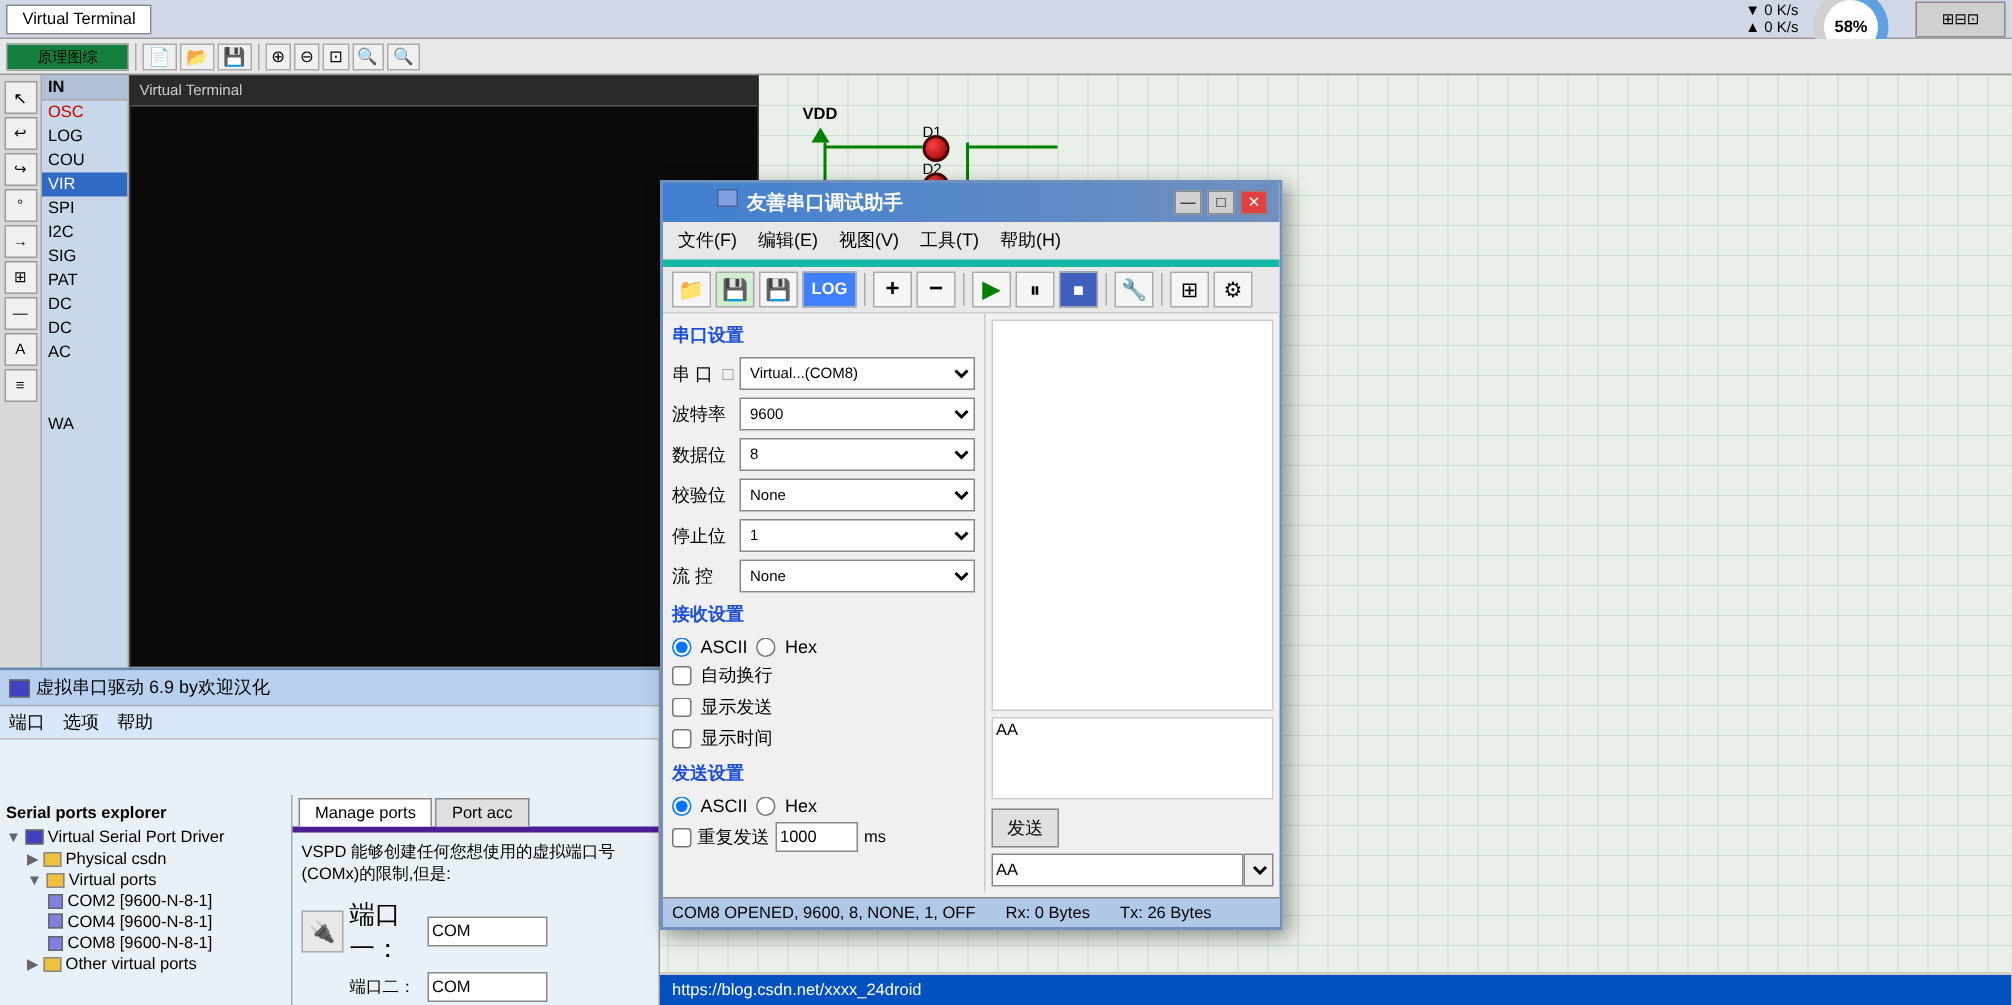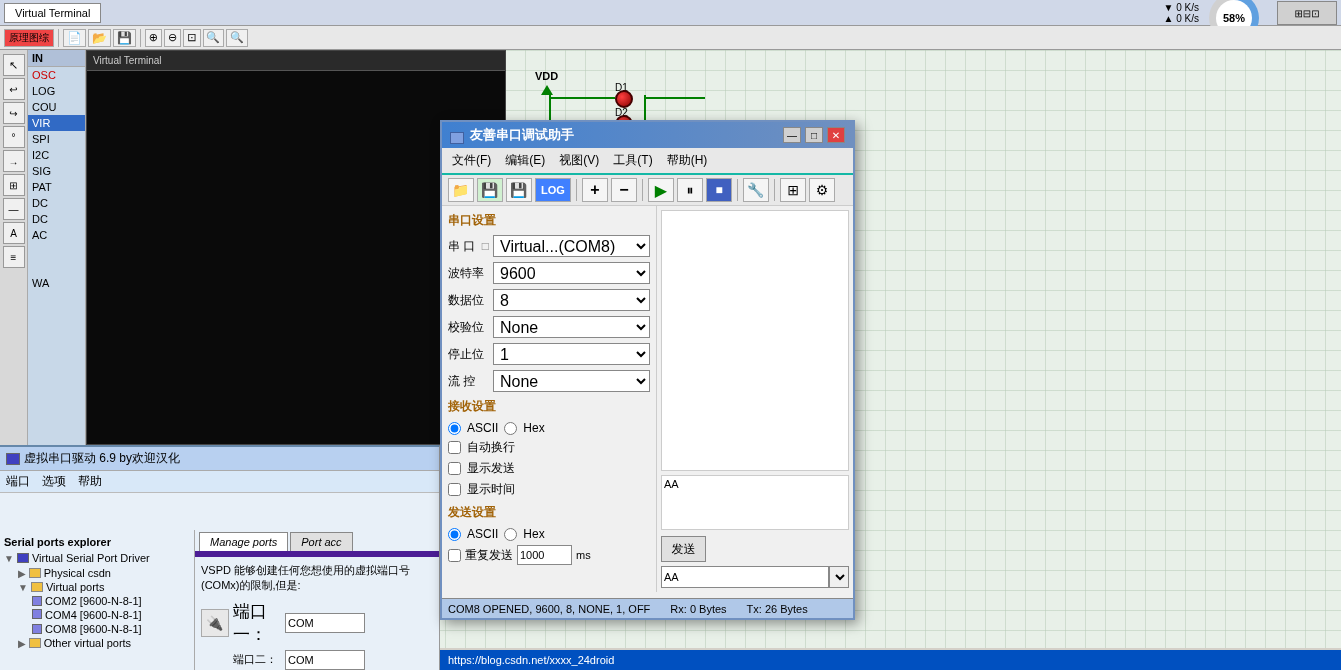--- a/index.html
+++ b/index.html
@@ -152,7 +152,7 @@
 
 <div style="position:absolute;top:26px;left:0;right:0;height:24px;background:#e8e8e8;border-bottom:1px solid #999;display:flex;align-items:center;padding:0 4px;gap:2px;">
   <div style="display:flex;gap:2px;">
-    <span style="padding:1px 4px;border:1px solid #aaa;background:#ef4444;cursor:pointer;font-size:10px;font-family:Liberation Serif, serif;">原理图综</span>
+    <span style="padding:1px 20px;border:1px solid #aaa;background:#15803d;cursor:pointer;font-size:10px;font-family:Liberation Serif, serif;">原理图综</span>
     <span style="width:1px;height:18px;background:#aaa;margin:0 2px;"></span>
 
     <span style="padding:1px 3px;border:1px solid #aaa;background:#f0f0f0;font-size:12px;">📄</span>

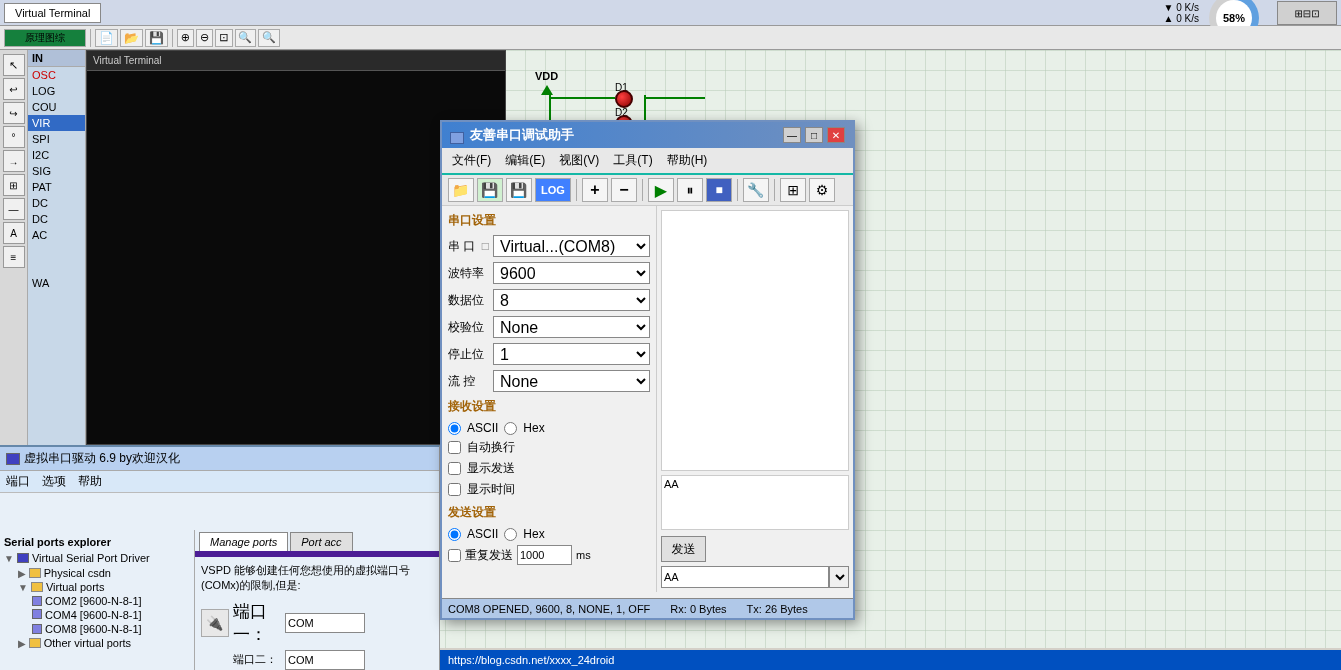--- a/index.html
+++ b/index.html
@@ -364,7 +364,7 @@
 <div class="serial-dialog" style="top:120px;left:440px;">
 
   <div class="dialog-titlebar">
-    <div style="display:flex;align-items:flex-end;gap:6px;">
+    <div style="display:flex;align-items:flex-start;gap:6px;margin-left:28px;">
       <span style="display:inline-block;width:14px;height:12px;background:#80a0e0;border:1px solid #4060a0;"></span>
       <span style="font-size:13px;font-weight:bold;">友善串口调试助手</span>
     </div>

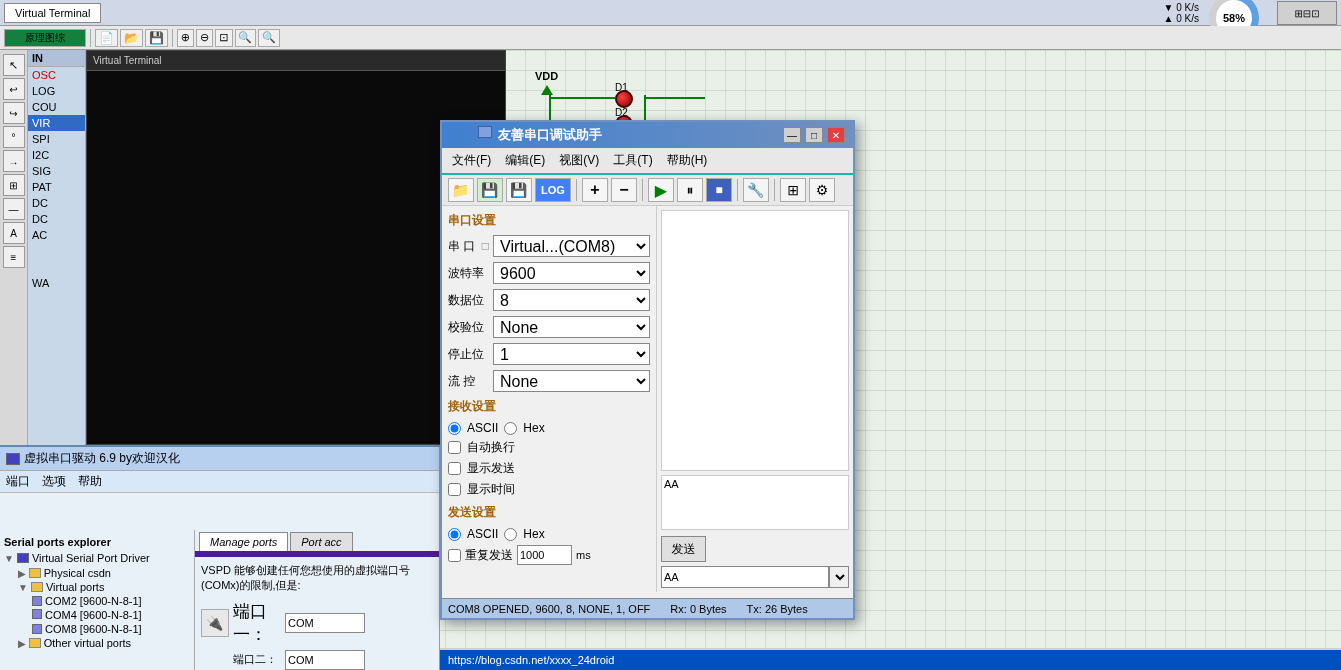--- a/index.html
+++ b/index.html
@@ -25,7 +25,7 @@
     }
     .dialog-menubar {
       display: flex; gap: 2px; padding: 2px 4px; background: #e8e8e8;
-      border-bottom: 2px solid #14b8a6; font-size: 12px;
+      border-bottom: 5px solid #14b8a6; font-size: 12px;
     }
     .dialog-menu-item { padding: 2px 6px; cursor: pointer; }
     .dialog-toolbar {

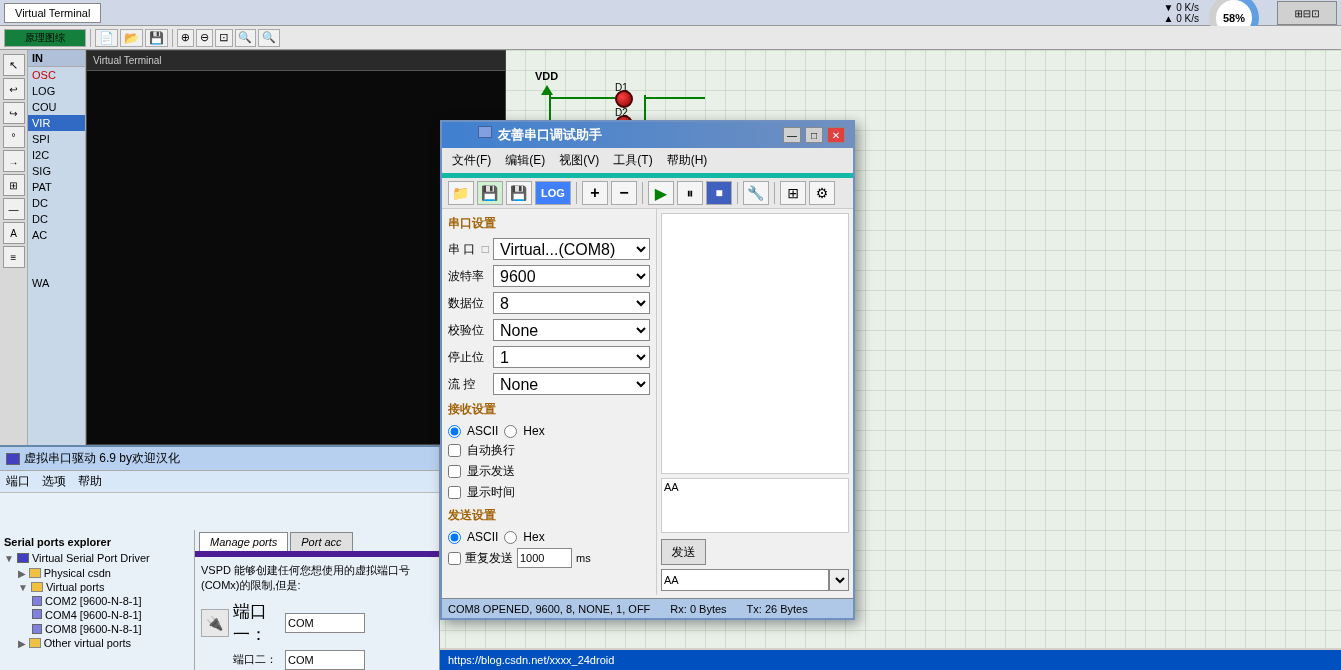--- a/index.html
+++ b/index.html
@@ -55,7 +55,7 @@
     }
 
     .section-title {
-      font-size: 12px; color: #a16207; margin-bottom: 6px; font-weight: bold;
+      font-size: 12px; color: #1d4ed8; margin-bottom: 6px; font-weight: bold;
     }
     .form-row {
       display: flex; align-items: center; margin-bottom: 5px;

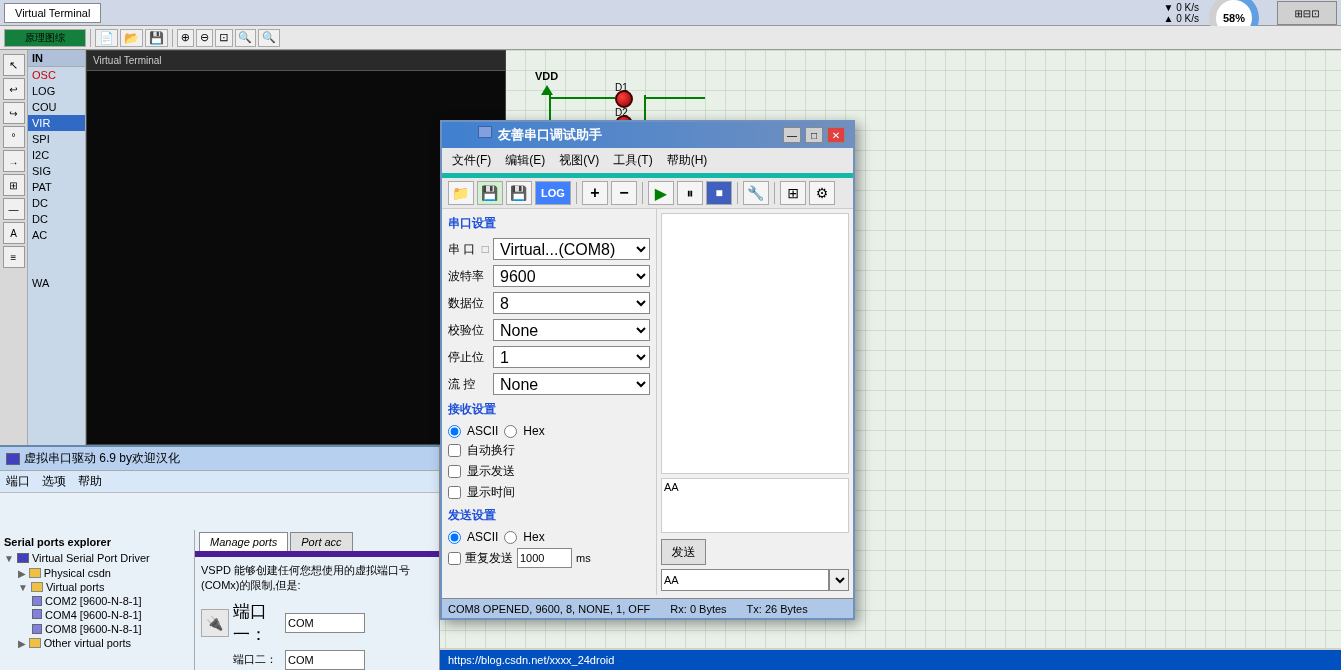--- a/index.html
+++ b/index.html
@@ -64,7 +64,7 @@
       width: 45px; font-size: 12px; color: #000;
     }
     .form-select {
-      flex: 1; height: 22px; font-size: 16px; border: 1px solid #888;
+      flex: 1; height: 22px; font-size: 10px; border: 1px solid #888;
       background: white; padding: 0 2px;
     }
     .form-check-row {

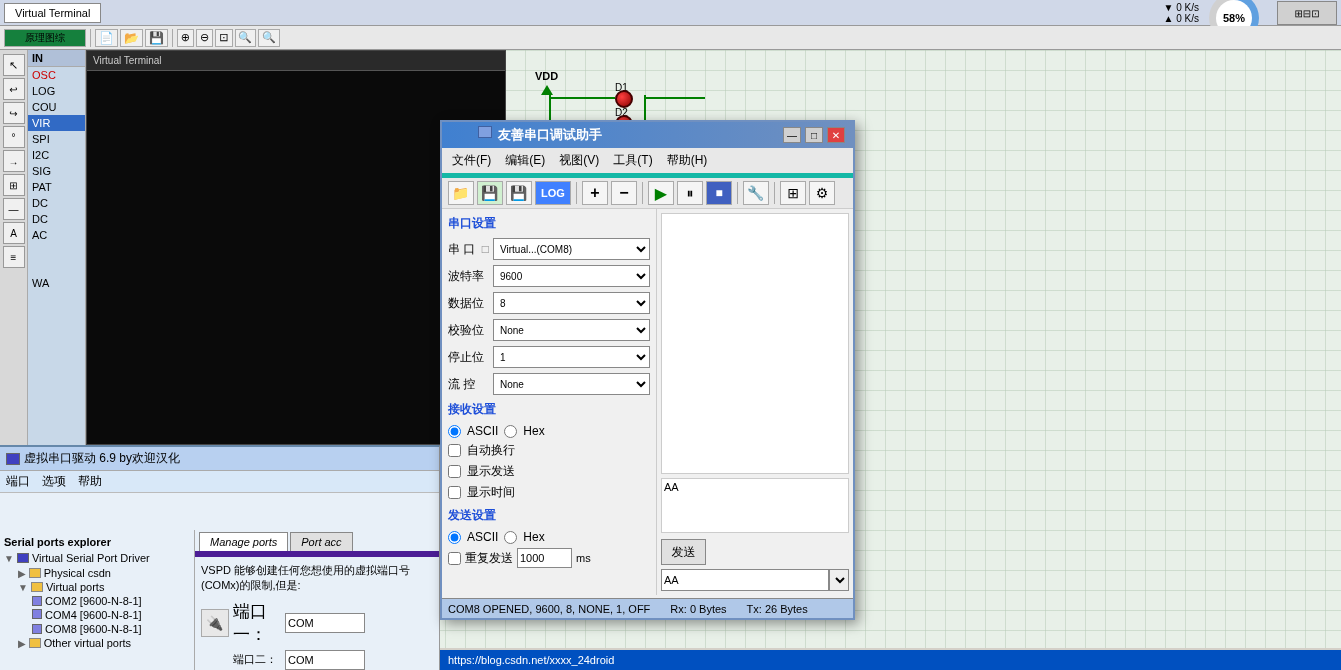--- a/index.html
+++ b/index.html
@@ -332,7 +332,7 @@
 
     <div style="flex:1;display:flex;flex-direction:column;">
 
-      <div style="display:flex;border-bottom:6px solid #4c1d95;padding-top:2px;font-style:italic;">
+      <div style="display:flex;border-bottom:4px solid #4c1d95;padding-top:2px;">
         <div style="padding:3px 10px;border:1px solid #888;border-bottom:none;background:white;cursor:pointer;font-size:11px;margin-right:2px;margin-left:4px;">Manage ports</div>
         <div style="padding:3px 10px;border:1px solid #888;border-bottom:none;background:#e0e0e0;cursor:pointer;font-size:11px;margin-right:2px;">Port acc</div>
       </div>

